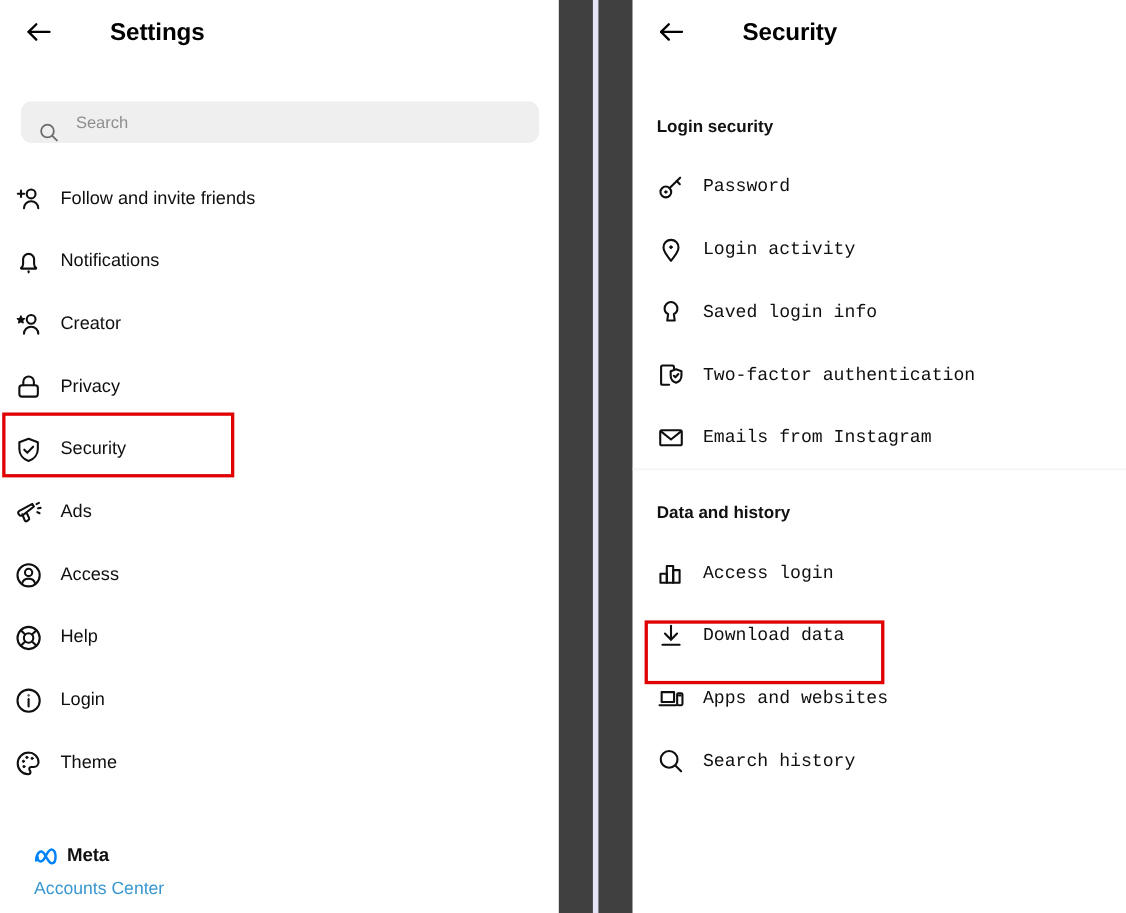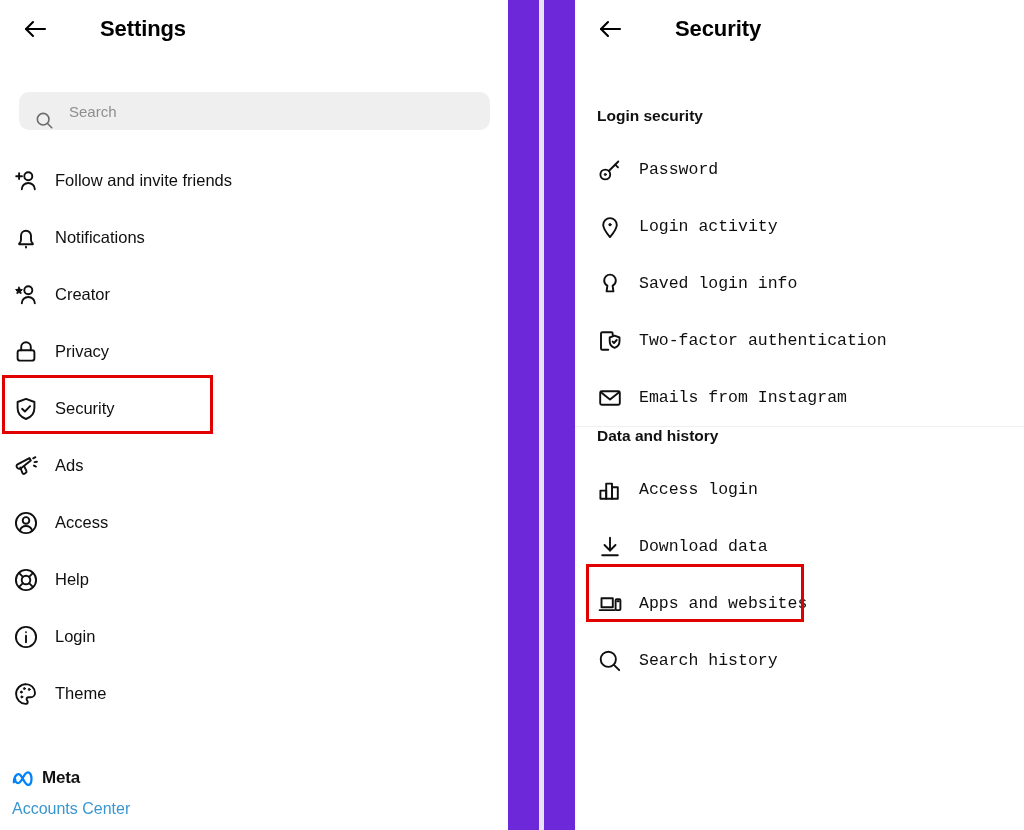--- a/index.html
+++ b/index.html
@@ -14,7 +14,7 @@
     width: 1024px; height: 830px;
     display: flex;
     overflow: hidden;
-    background: #6d28d9;
+    background: #404040;
     gap: 31px;
   }
 

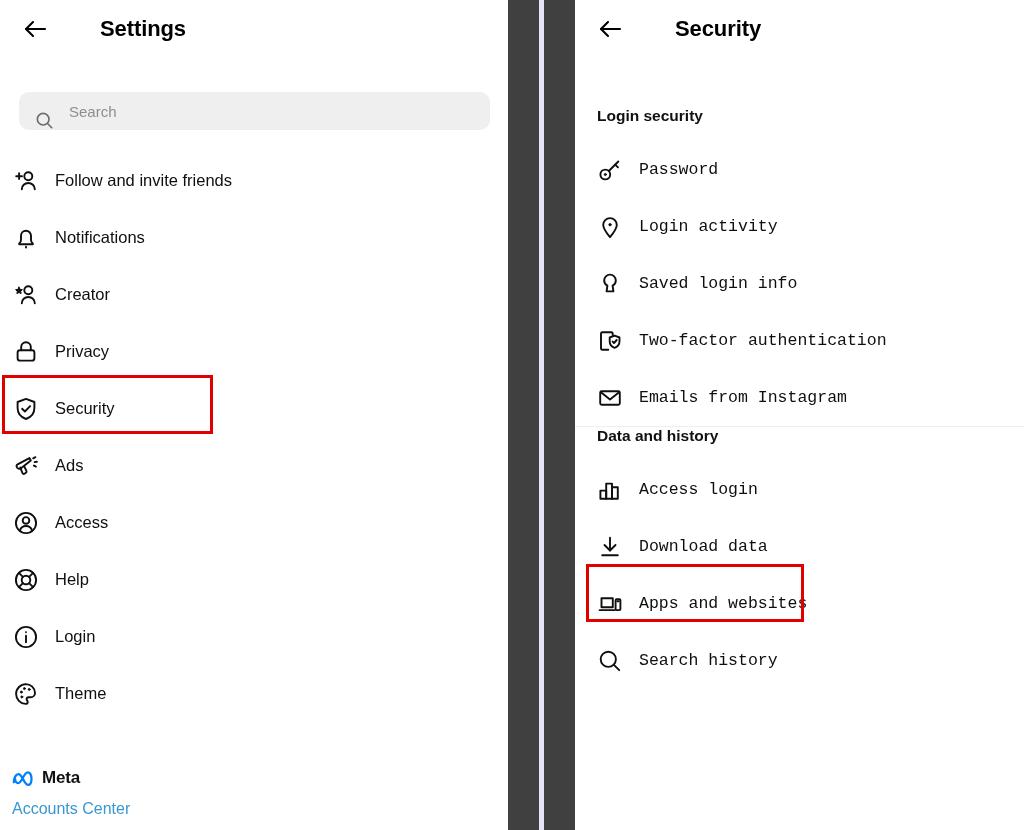--- a/index.html
+++ b/index.html
@@ -393,7 +393,7 @@
 
     <div class="section-divider"></div>
 
-    <div style="">
+    <div style="margin-top:31px;">
       <div class="section-heading">Data and history</div>
 
       <div class="menu" style="margin-top:16px;">

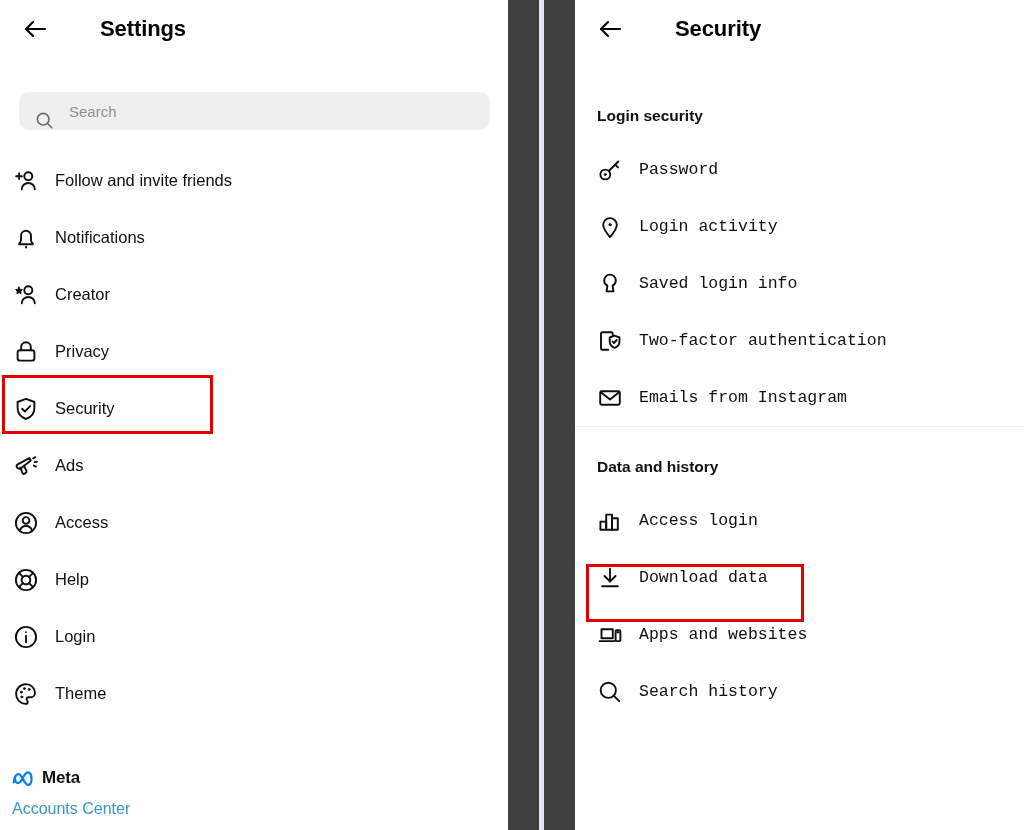--- a/index.html
+++ b/index.html
@@ -131,7 +131,7 @@
   #annot-download { left: 11px;  top: 564px; width: 218px; height: 58px; }
 
   
-  .footer { position: absolute; left: 12px; bottom: 12px; }
+  .footer { position: absolute; left: 31px; bottom: 12px; }
   .meta-row {
     display: flex;
     align-items: center;

